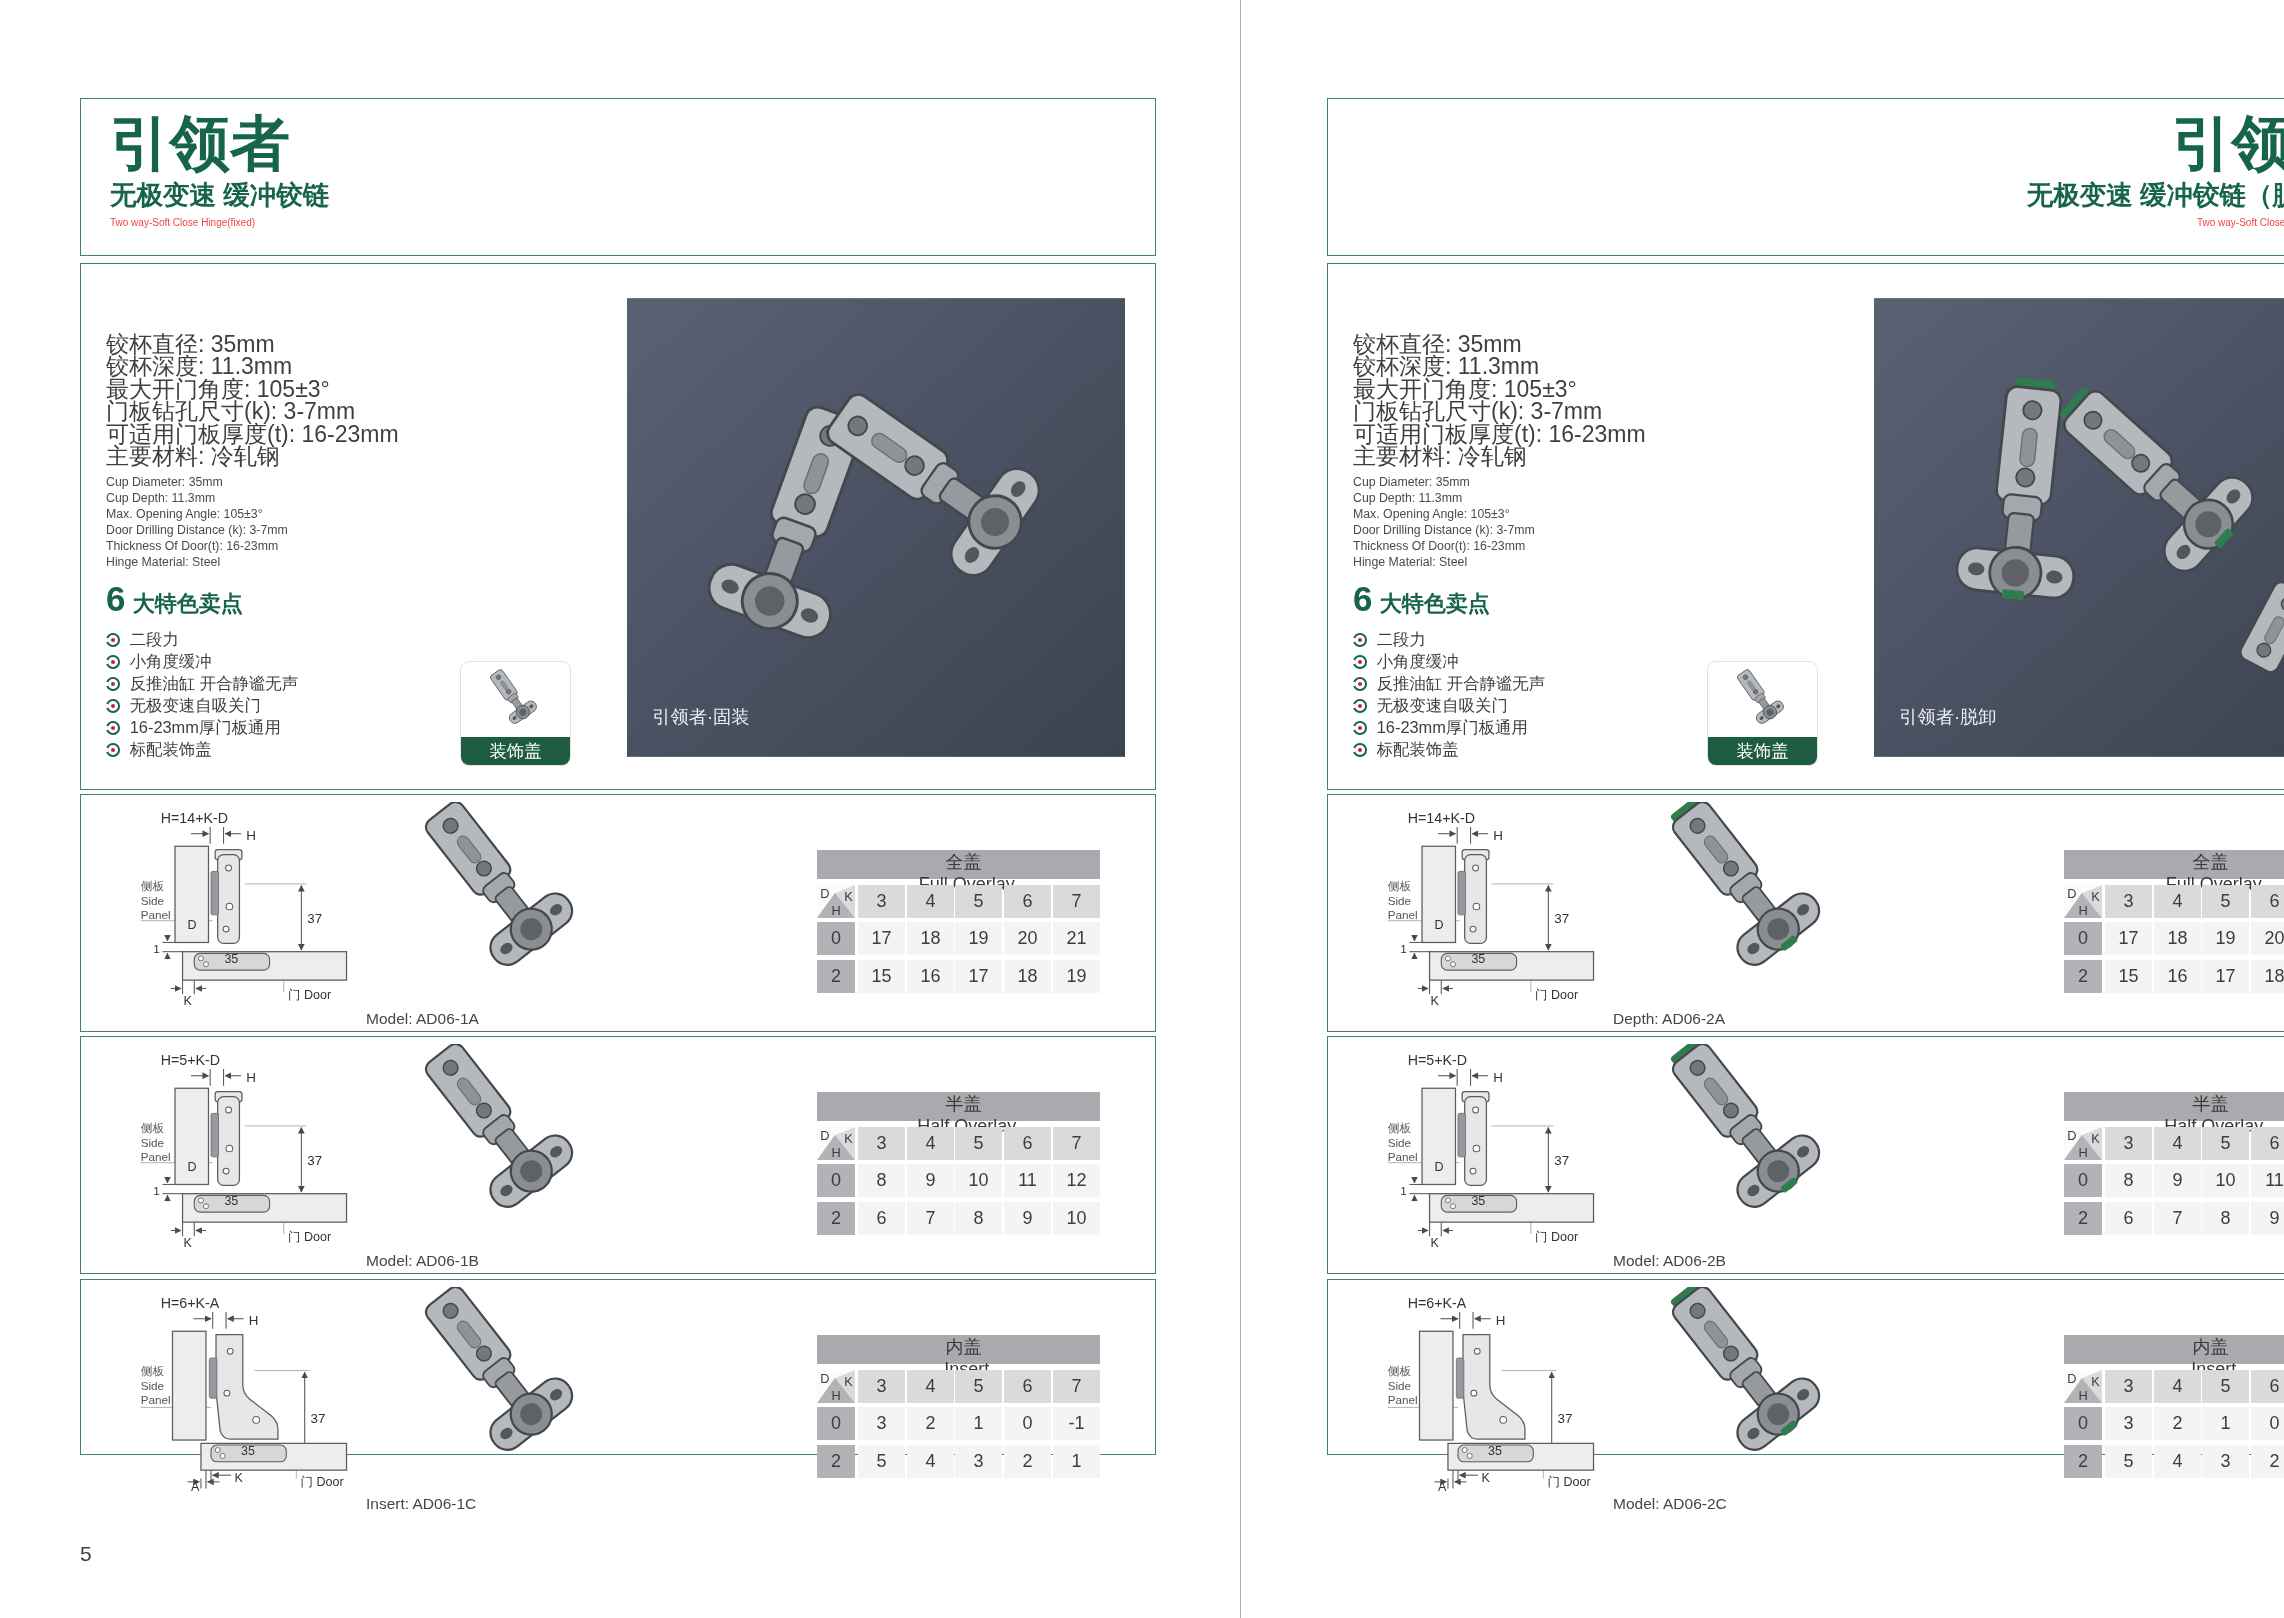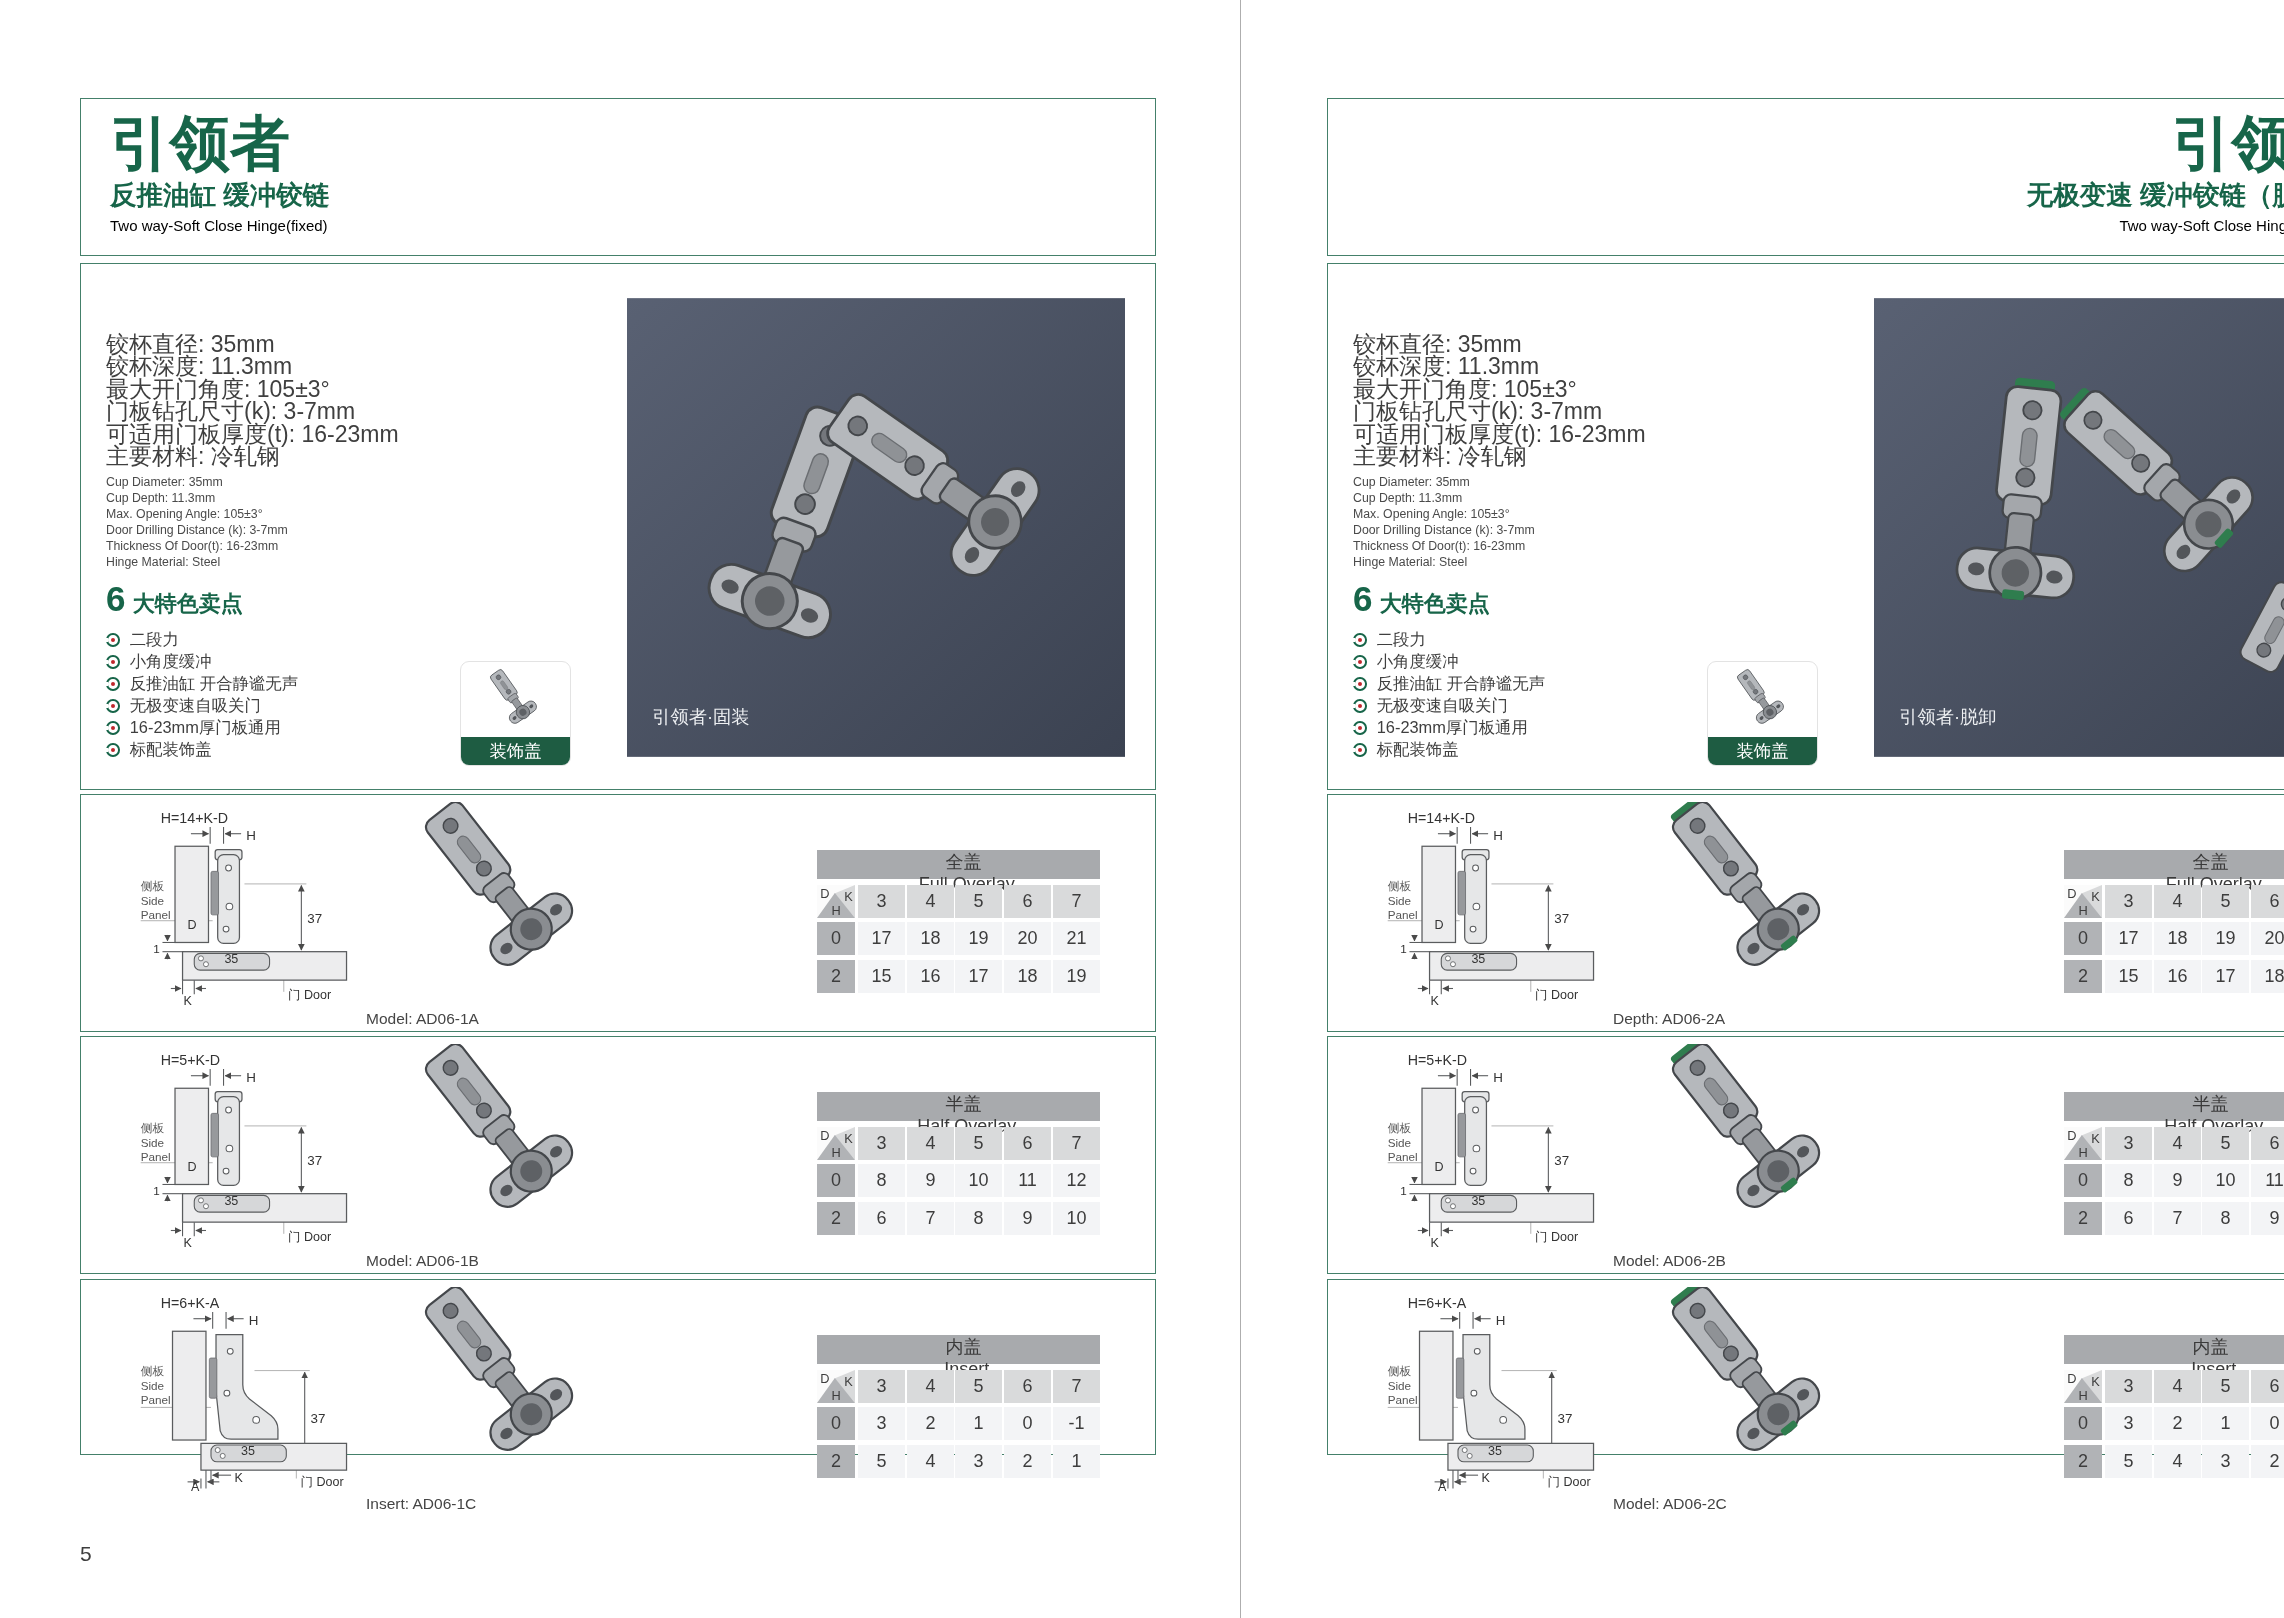--- a/index.html
+++ b/index.html
@@ -63,7 +63,7 @@
 <section class="page pgL">
       <div class="box header-box alL">
         <div class="brand-title">引领者</div>
-        <div class="brand-sub">反推油缸 缓冲铰链</div>
+        <div class="brand-sub">无极变速 缓冲铰链</div>
         <div class="brand-en">Two way-Soft Close Hinge(fixed)</div>
       </div>
       <div class="box intro-box">

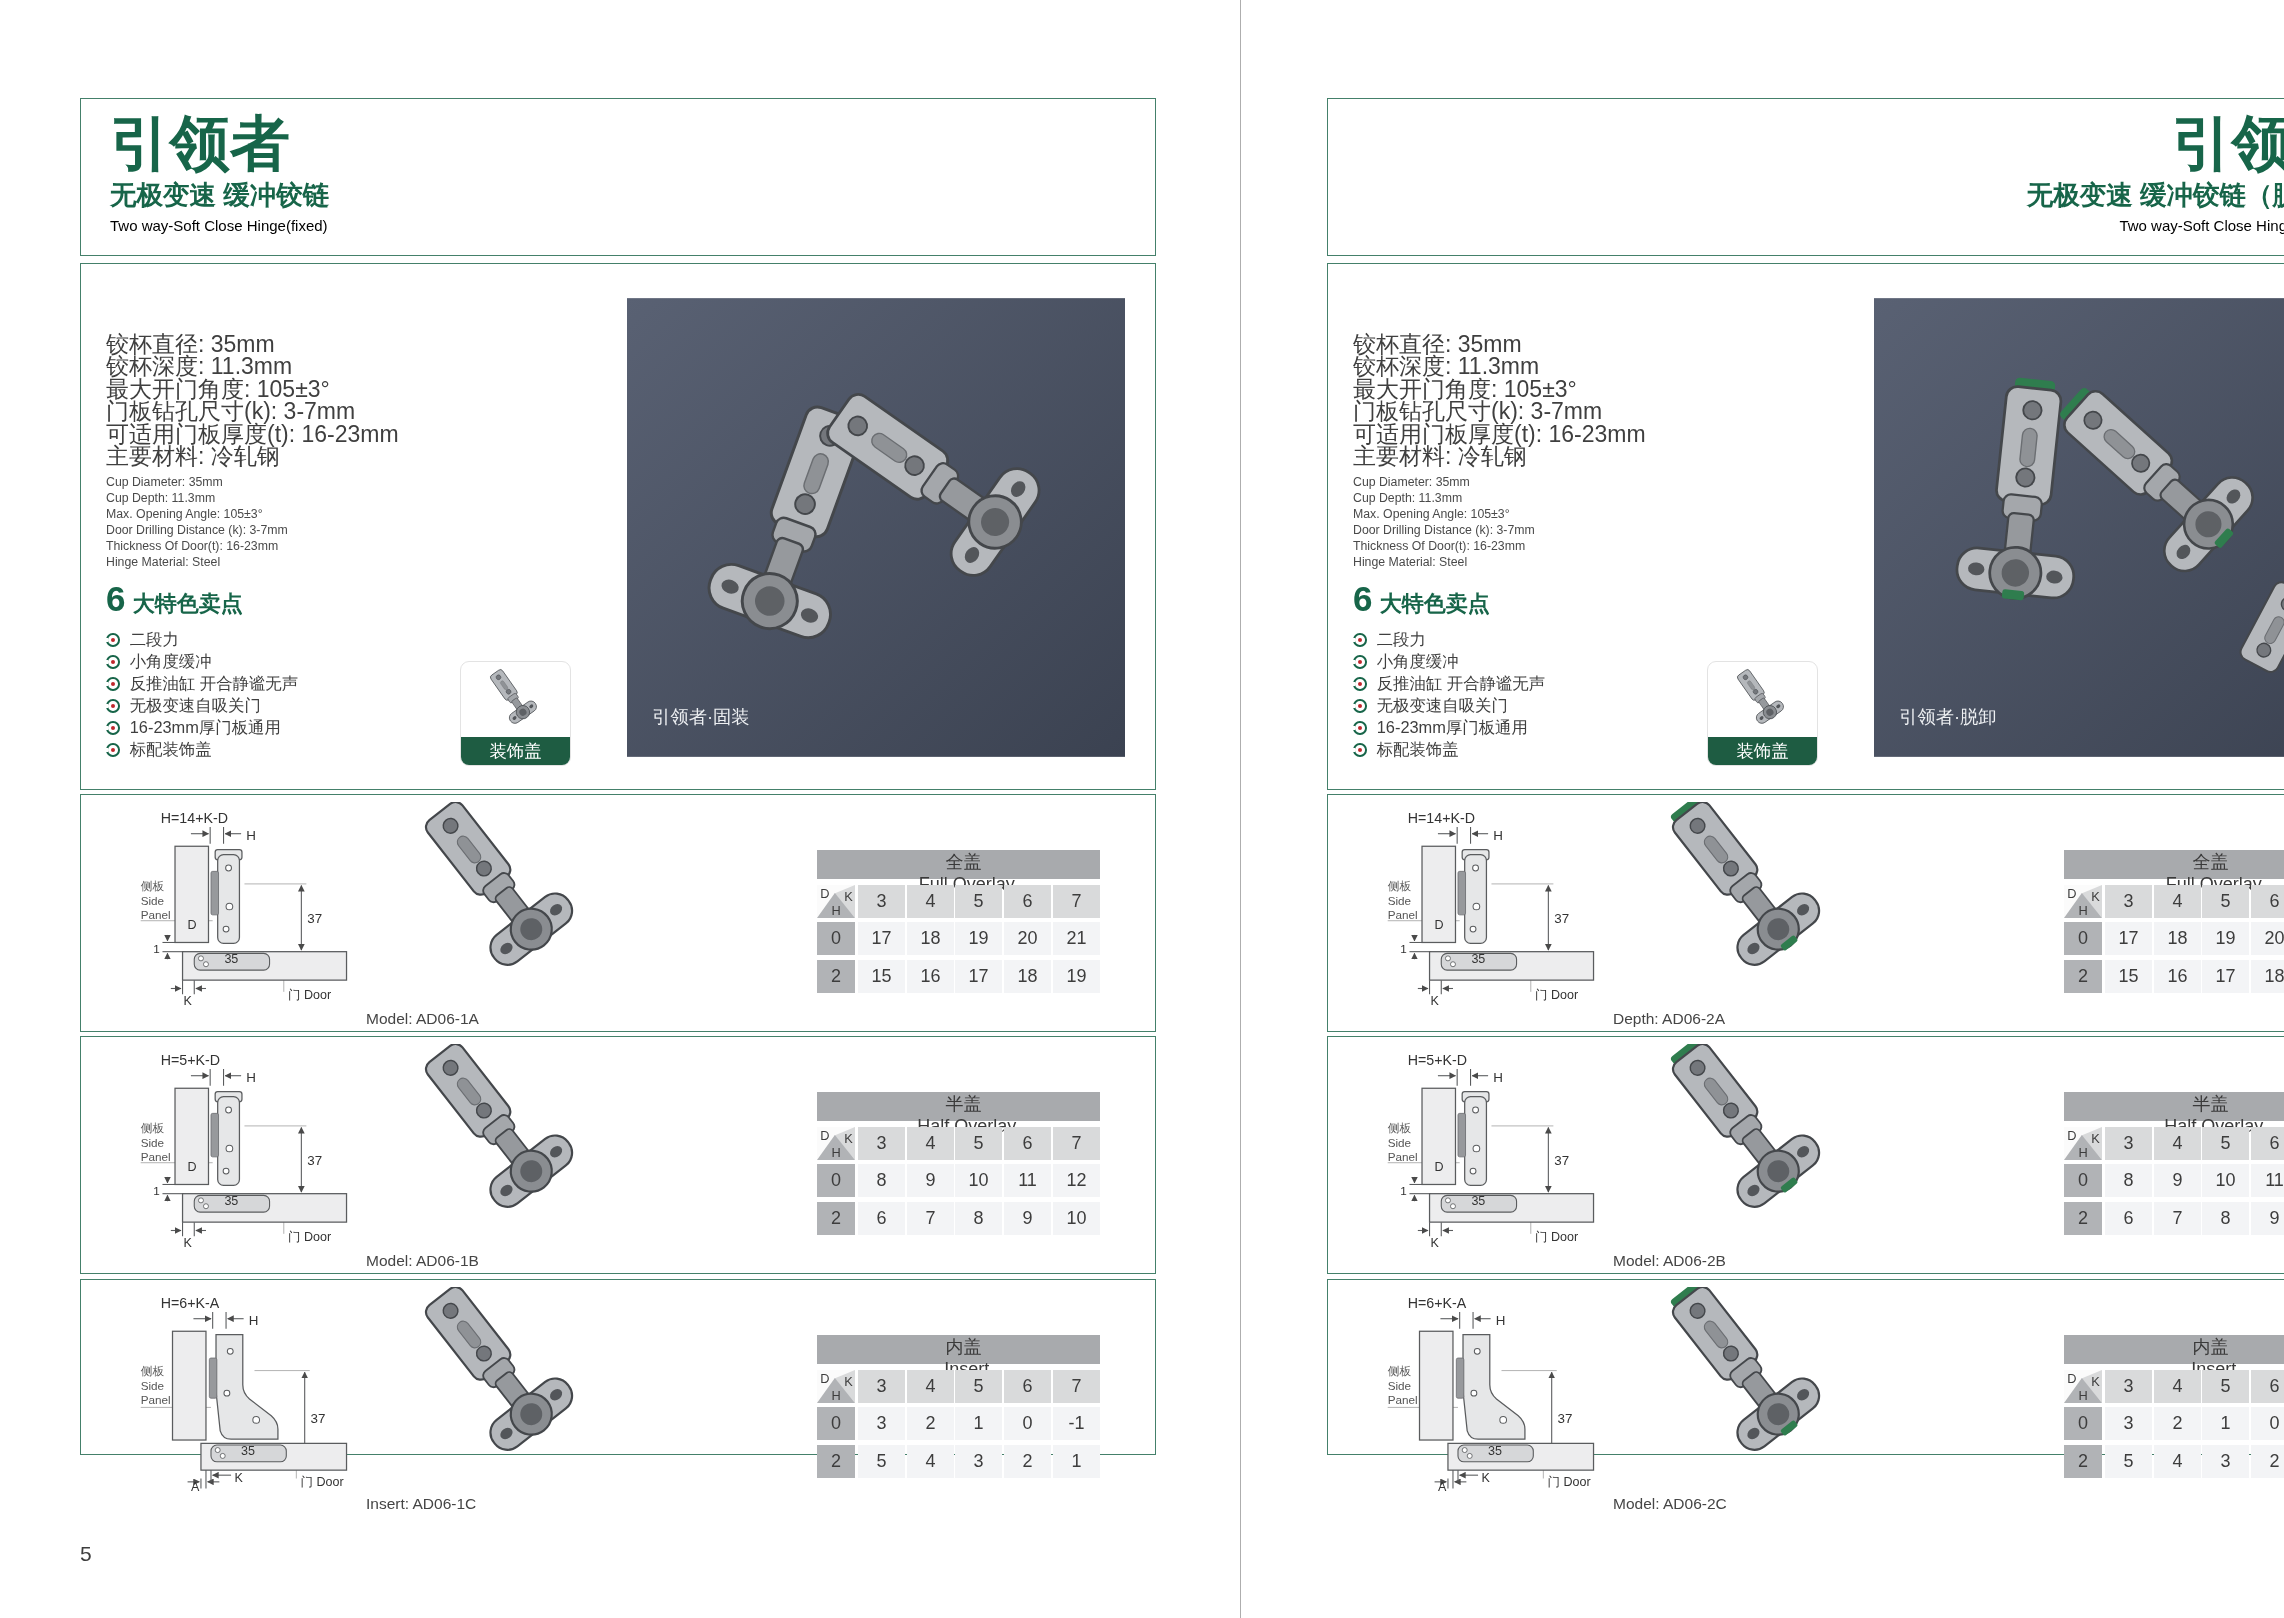--- a/index.html
+++ b/index.html
@@ -13,7 +13,7 @@
   .alL{padding:12.8px 0 0 29px;} .alR{padding:12.8px 50px 0 0;text-align:right;}
   .brand-title{font-size:60px;font-weight:bold;color:#176549;line-height:64px;}
   .brand-sub{font-size:26.5px;font-weight:bold;color:#176549;line-height:29px;margin-top:5.5px;}
-  .brand-en{font-size:15px;color:#000000;margin-top:6.4px;}
+  .brand-en{font-size:10px;color:#ef4444;margin-top:6.4px;}
   .intro-box{top:263px;height:527px;}
   .sec{height:238px;} .sec0{top:794px;} .sec1{top:1036px;} .sec2{top:1279px;height:176px;padding-left:9px;}
   .specs-cn{position:absolute;left:25px;top:69px;font-size:23px;line-height:22.4px;color:#3f3f3f;}

